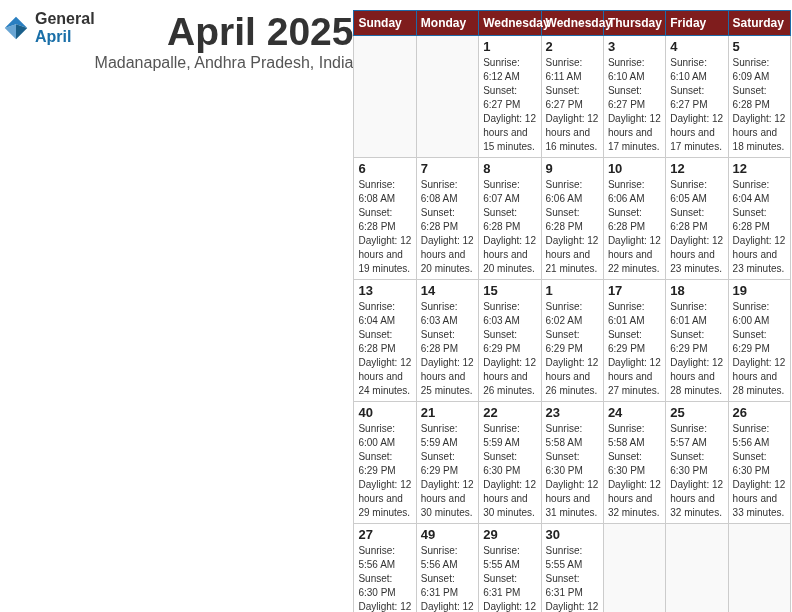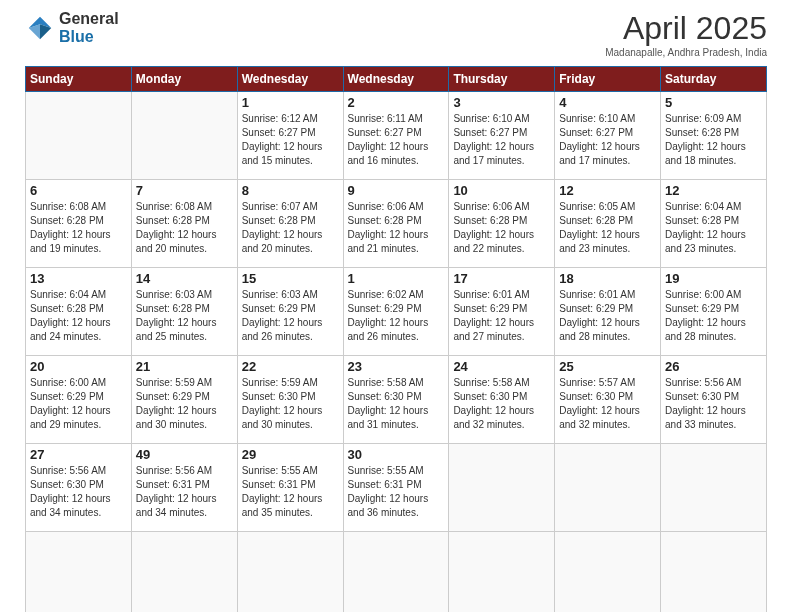--- a/index.html
+++ b/index.html
@@ -13,9 +13,9 @@
     .page {
       width: 792px;
       height: 612px;
-      padding: 10px 25px;
-      display: flex;
-      flex-direction: column;
+      padding: 10px 1px;
+      display: flex;
+      flex-direction: row;
     }
     .header {
       display: flex;

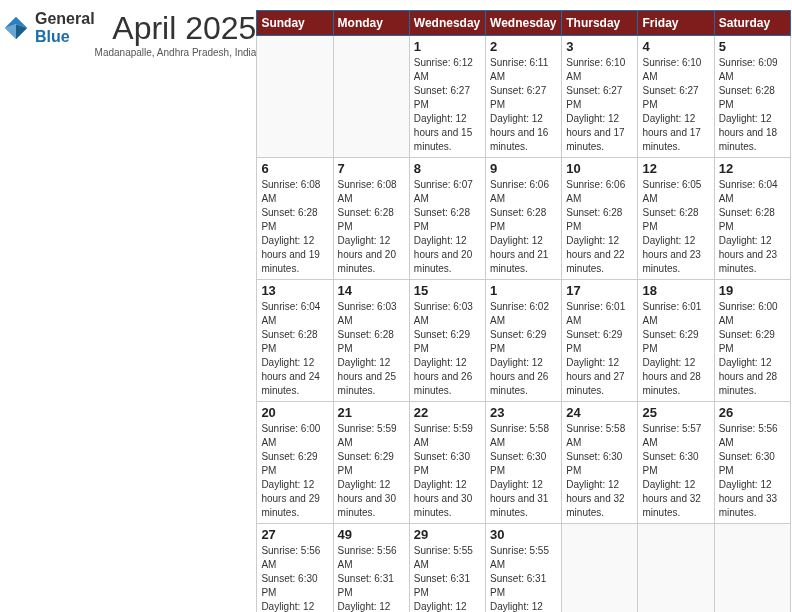--- a/index.html
+++ b/index.html
@@ -113,7 +113,7 @@
       </svg>
       <div class="logo-text">
         <span class="logo-general">General</span>
-        <span class="logo-blue">Blue</span>
+        <span class="logo-blue">April</span>
       </div>
     </div>
     <div class="title-block">

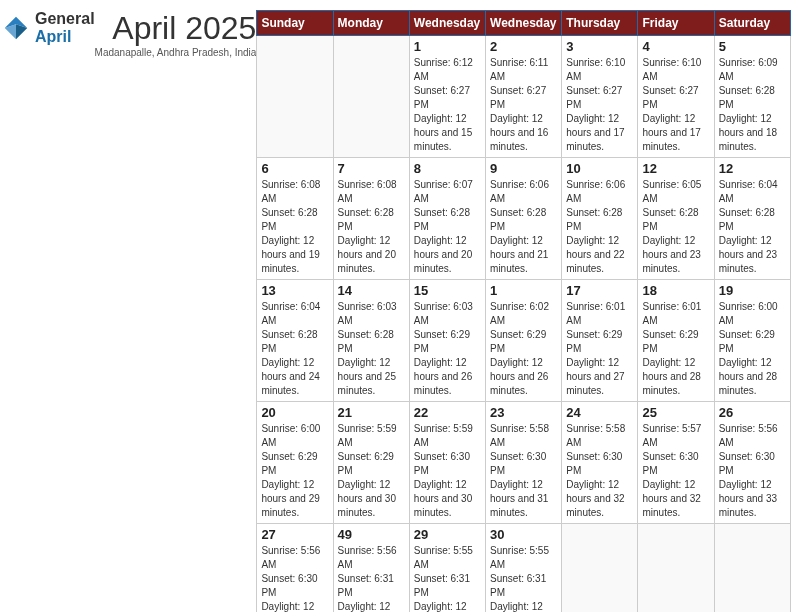--- a/index.html
+++ b/index.html
@@ -51,8 +51,8 @@
       text-align: right;
     }
     .month-title {
-      font-size: 32px;
-      font-weight: normal;
+      font-size: 39px;
+      font-weight: bold;
       color: #333;
     }
     .location {

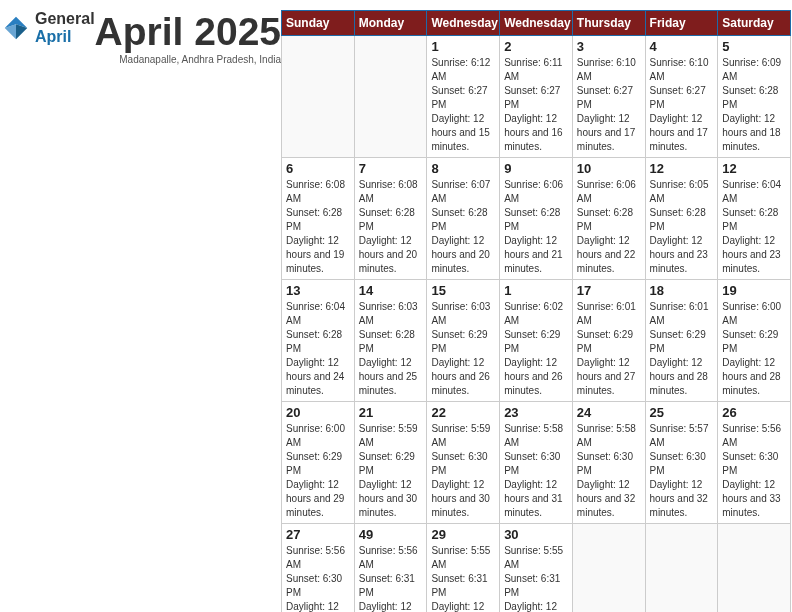--- a/index.html
+++ b/index.html
@@ -56,7 +56,7 @@
       color: #333;
     }
     .location {
-      font-size: 10px;
+      font-size: 16px;
       color: #555;
     }
     .calendar {

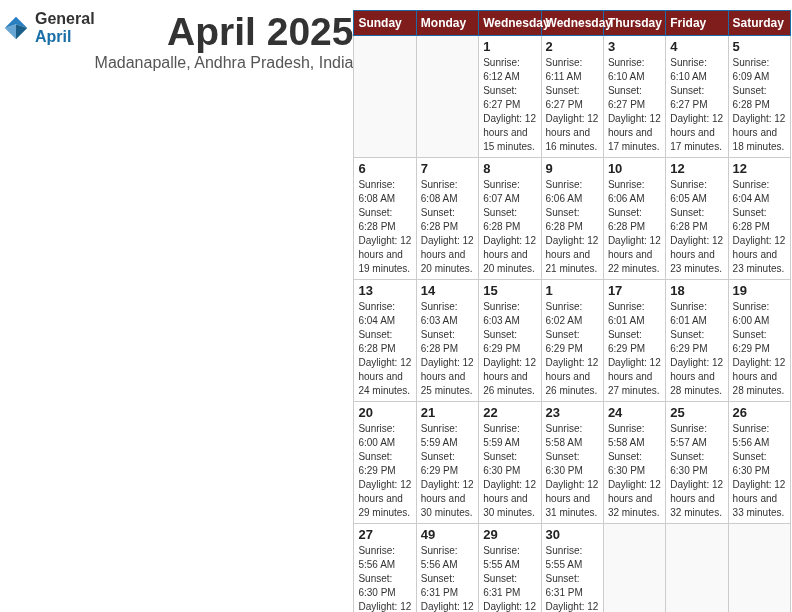--- a/index.html
+++ b/index.html
@@ -220,7 +220,7 @@
         </tr>
         <tr>
           <td>
-            <span class="day-number">20</span>
+            <span class="day-number">40</span>
             <div class="day-info">Sunrise: 6:00 AM<br>Sunset: 6:29 PM<br>Daylight: 12 hours and 29 minutes.</div>
           </td>
           <td>

